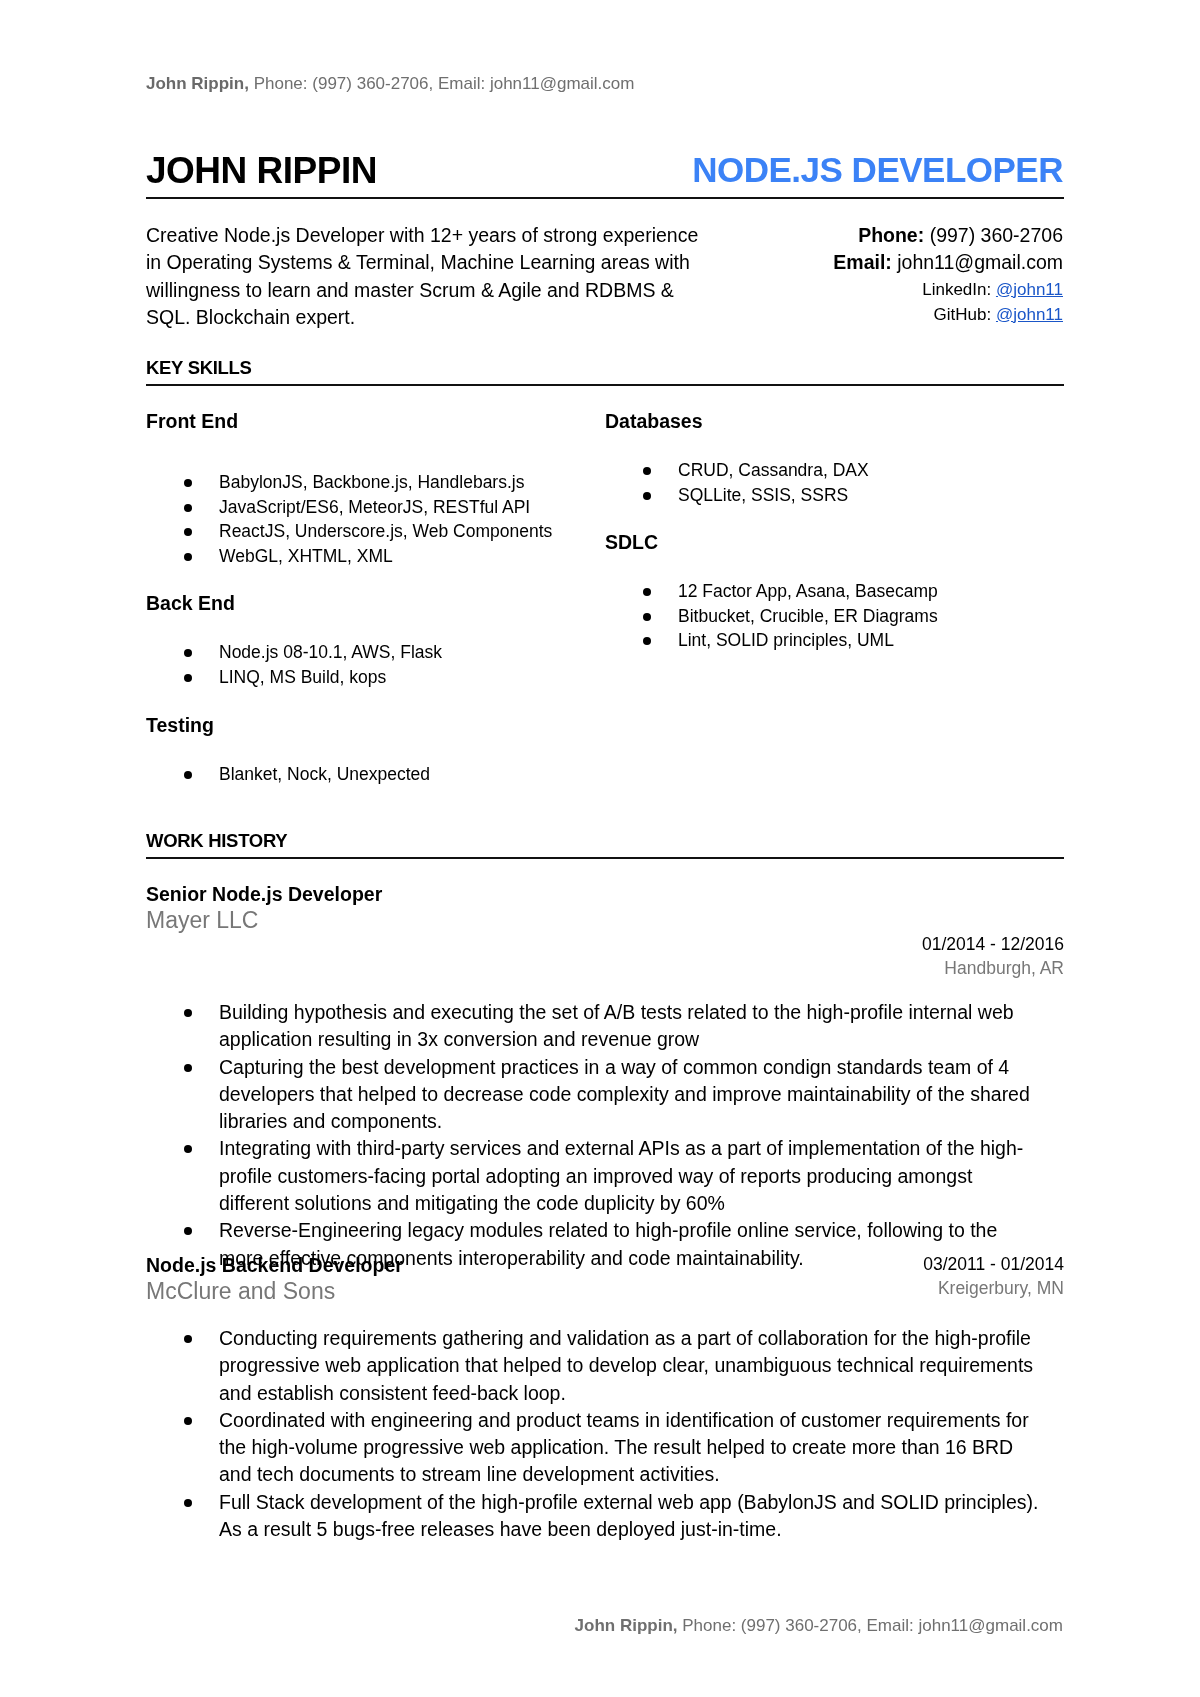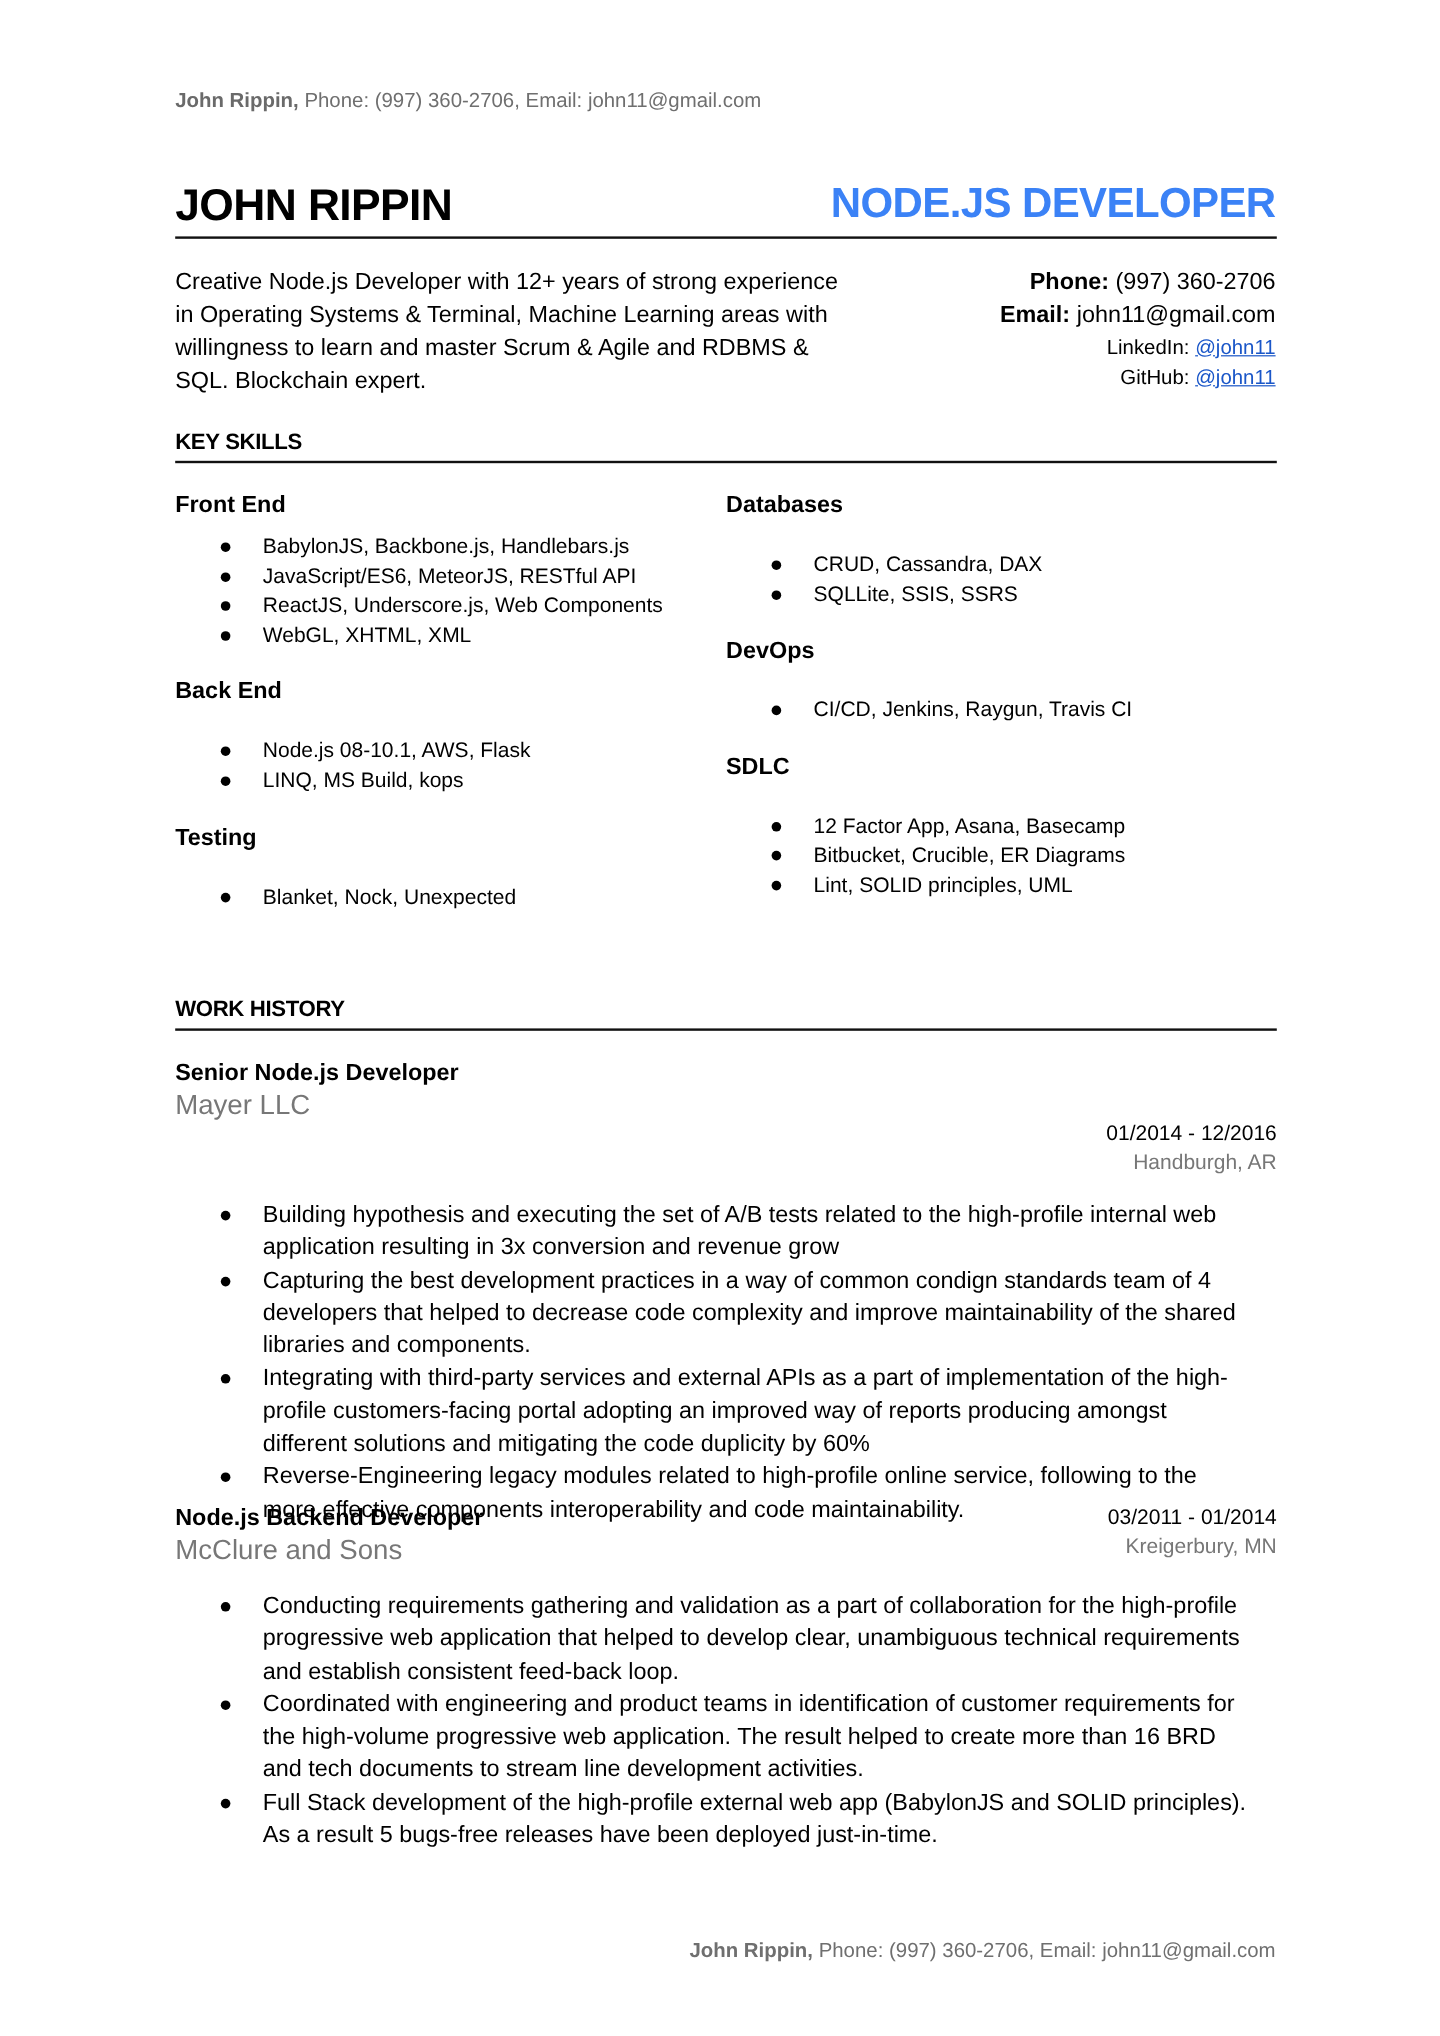--- a/index.html
+++ b/index.html
@@ -81,7 +81,7 @@
 <div class="abs" style="left:146px; top:410px; width:440px;">
   <div>
     <div class="skill-group-title">Front End</div>
-    <ul class="bul" style="margin-top:10px;">
+    <ul class="bul" style="margin-top:37px;">
       <li><span class="dot"></span><span>BabylonJS, Backbone.js, Handlebars.js</span></li>
       <li><span class="dot"></span><span>JavaScript/ES6, MeteorJS, RESTful API</span></li>
       <li><span class="dot"></span><span>ReactJS, Underscore.js, Web Components</span></li>

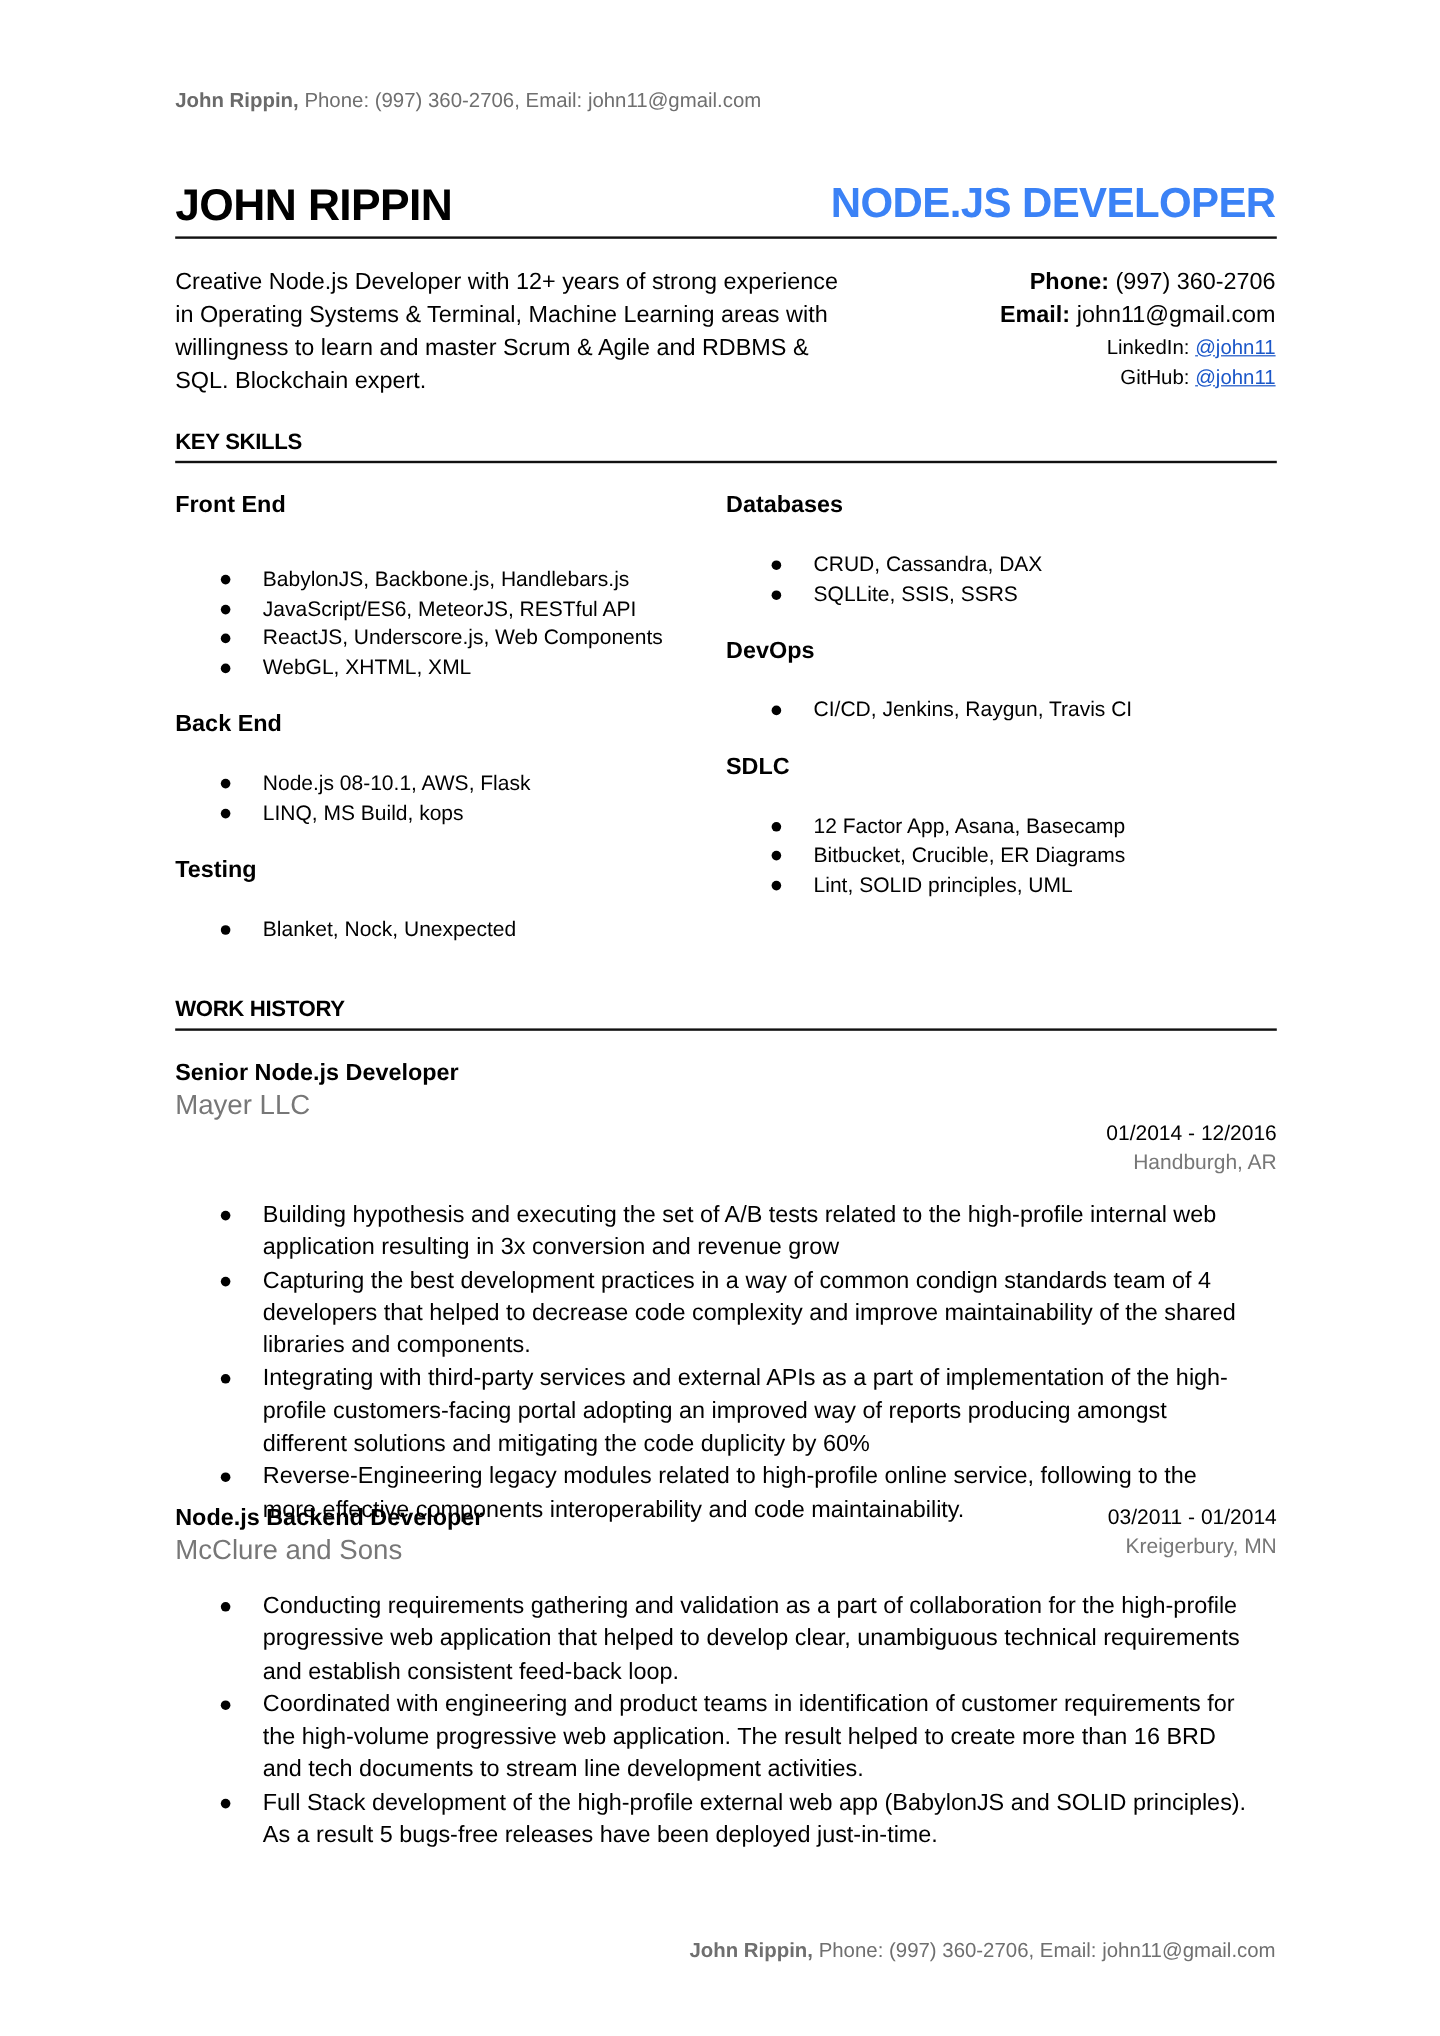--- a/index.html
+++ b/index.html
@@ -112,12 +112,6 @@
     </ul>
   </div>
   <div style="margin-top:24px;">
-    <div class="skill-group-title">DevOps</div>
-    <ul class="bul" style="margin-top:25px;">
-      <li><span class="dot"></span><span>CI/CD, Jenkins, Raygun, Travis CI</span></li>
-    </ul>
-  </div>
-  <div style="margin-top:24px;">
     <div class="skill-group-title">SDLC</div>
     <ul class="bul" style="margin-top:25px;">
       <li><span class="dot"></span><span>12 Factor App, Asana, Basecamp</span></li>

